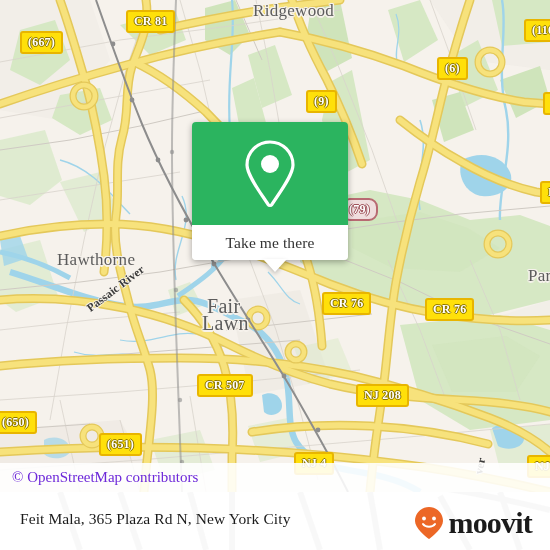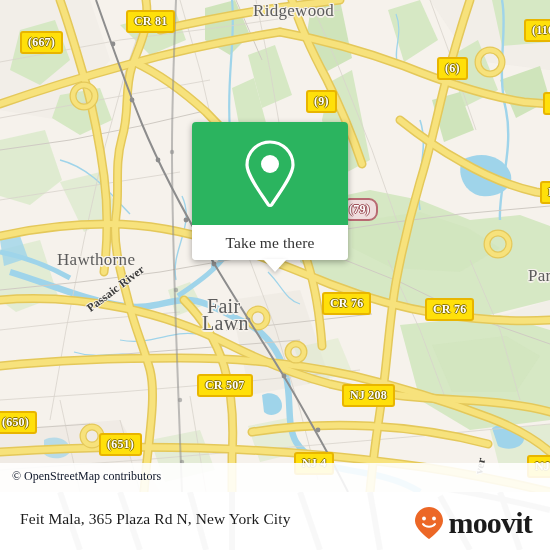--- a/index.html
+++ b/index.html
@@ -269,7 +269,7 @@
         <div class="shield" style="left: 322px; top: 292px;">CR 76</div>
         <div class="shield" style="left: 425px; top: 298px;">CR 76</div>
         <div class="shield" style="left: 197px; top: 374px;">CR 507</div>
-        <div class="shield" style="left: 342px; top: 384px;">NJ 208</div>
+        <div class="shield" style="left: 356px; top: 384px;">NJ 208</div>
         <div class="shield" style="left: -6px; top: 411px;">(650)</div>
         <div class="shield" style="left: 99px; top: 433px;">(651)</div>
         <div class="shield" style="left: 294px; top: 452px;">NJ 4</div>

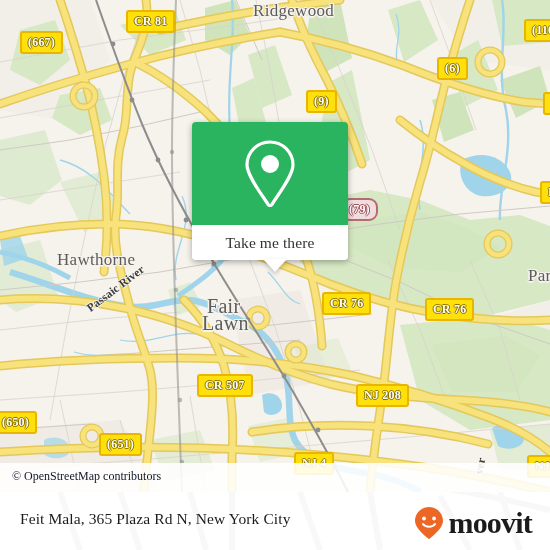--- a/index.html
+++ b/index.html
@@ -35,7 +35,7 @@
   
   .attrib{position:absolute;left:0;top:463px;width:100%;height:29px;
     background:rgba(255,255,255,.88);}
-  .attrib span{position:absolute;left:12px;top:6px;font-size:12px;color:#0f172a;}
+  .attrib span{position:absolute;left:12px;top:6px;font-size:15px;color:#6d28d9;}
 
   
   .card{position:absolute;left:192px;top:122px;width:156px;height:138px;

